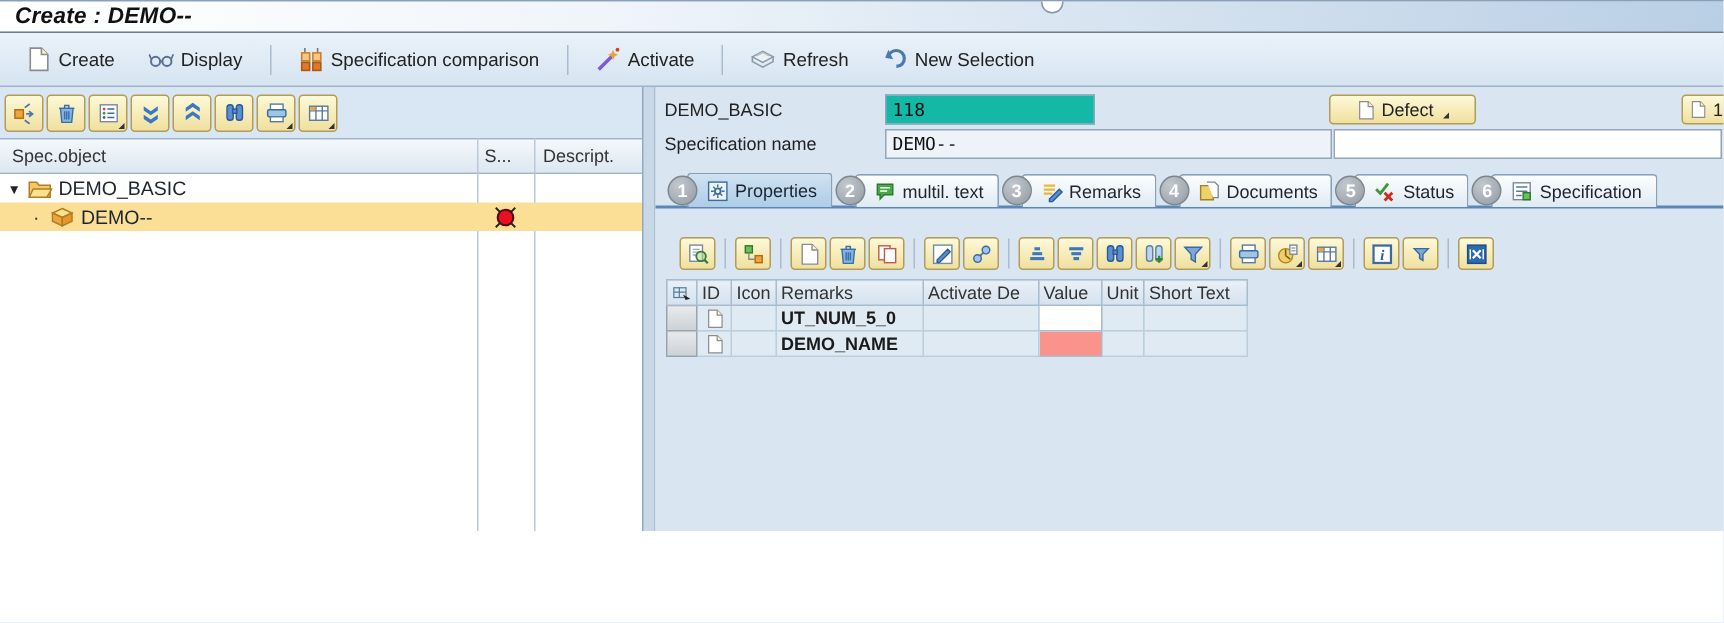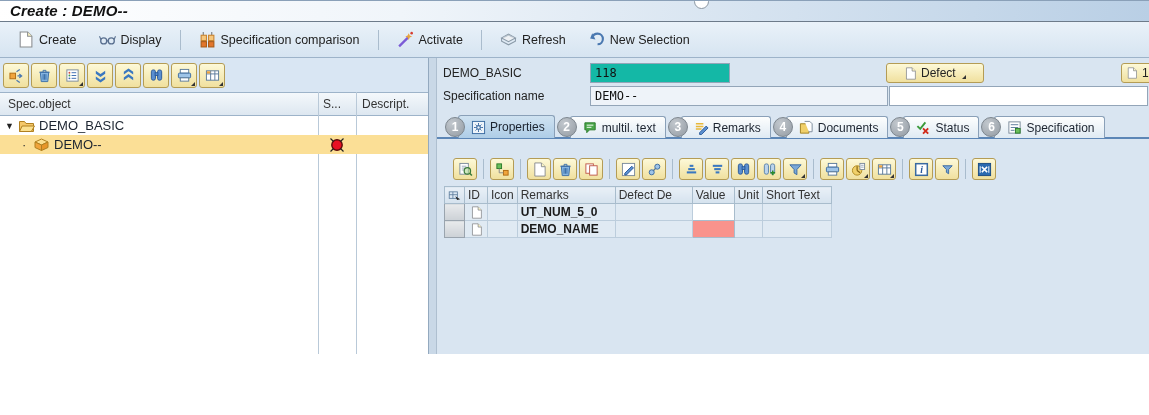--- a/index.html
+++ b/index.html
@@ -517,7 +517,7 @@
             <td>ID</td>
             <td>Icon</td>
             <td>Remarks</td>
-            <td>Defect De</td>
+            <td>Activate De</td>
             <td>Value</td>
             <td>Unit</td>
             <td>Short Text</td>

